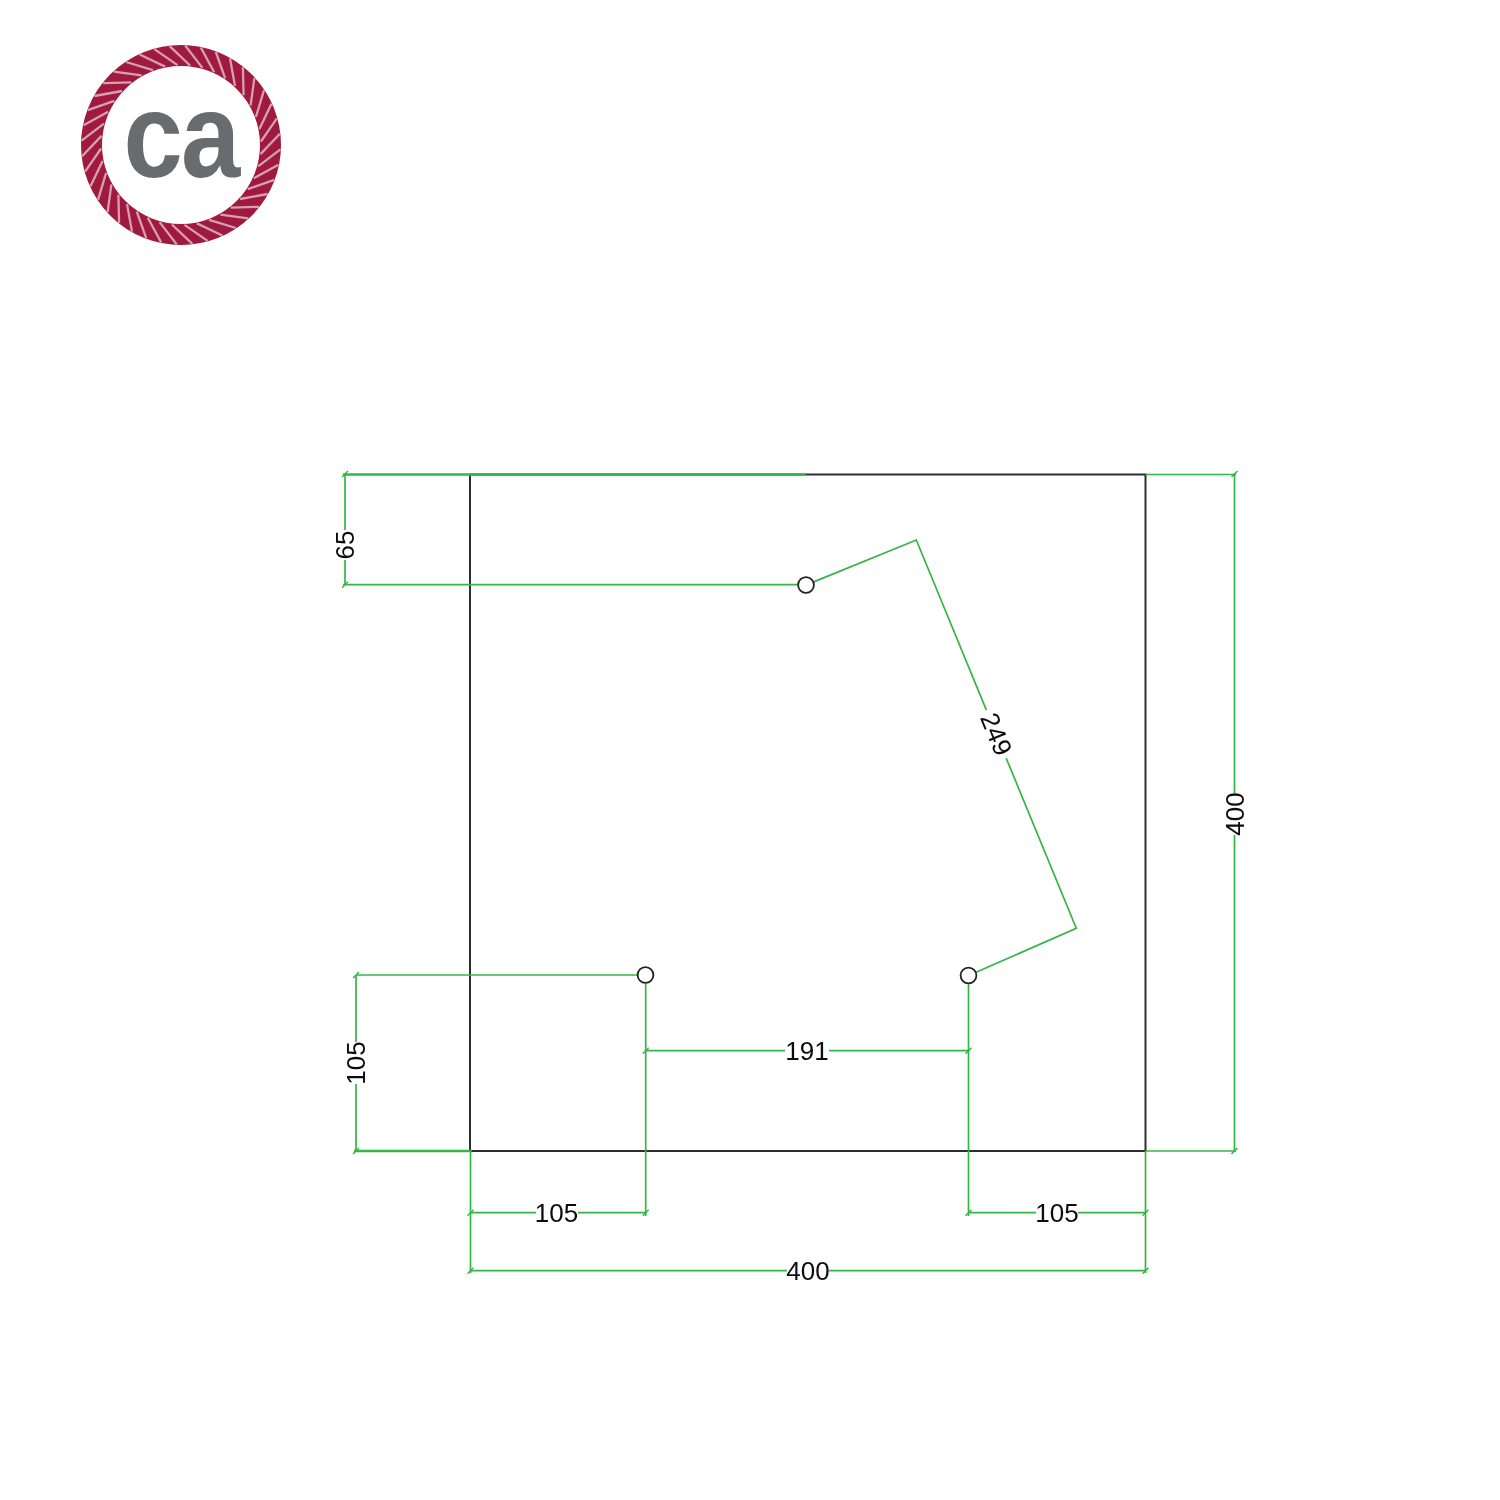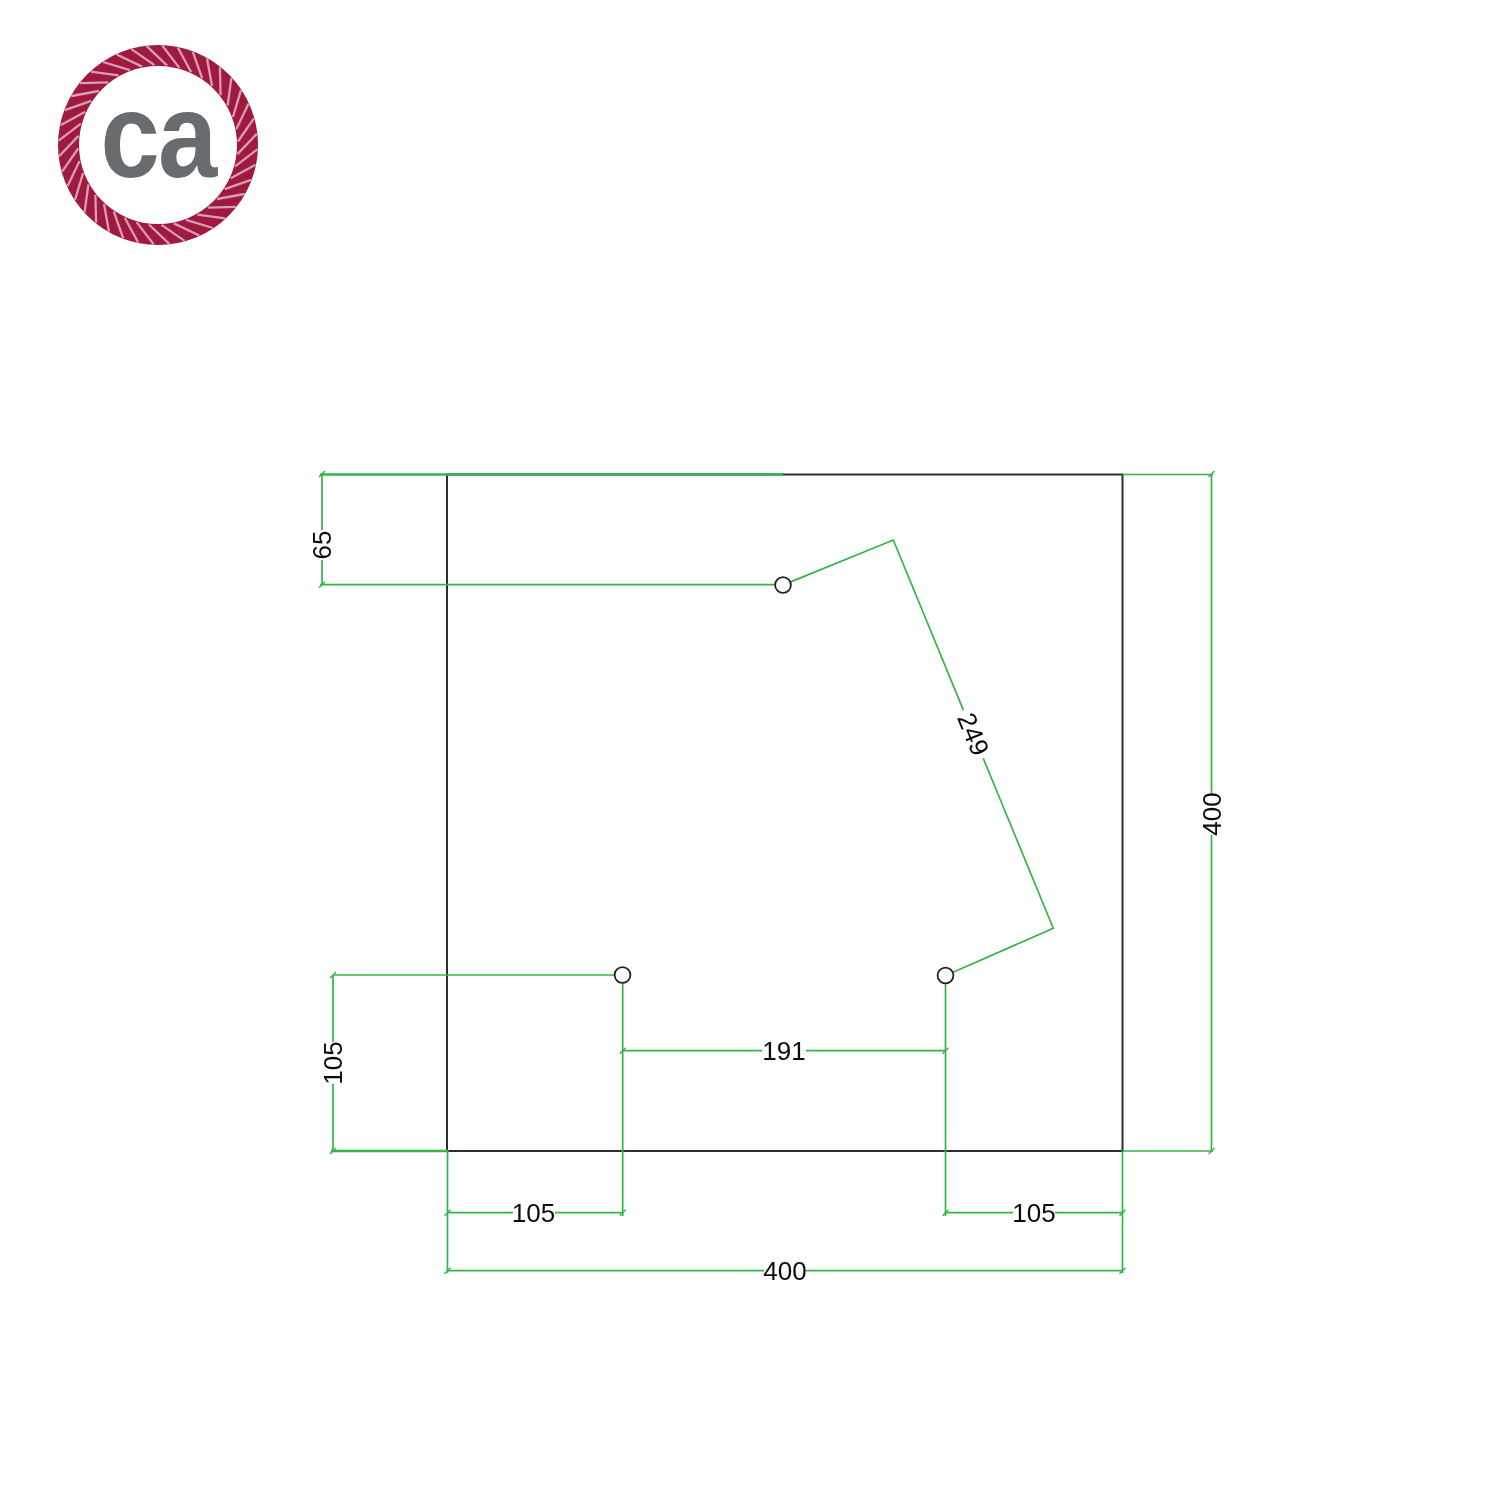--- a/index.html
+++ b/index.html
@@ -4,7 +4,7 @@
 <style>
   html,body { margin:0; padding:0; background:#ffffff; }
   .page { position:relative; width:1212px; height:1500px; background:#ffffff;
-          font-family:"Liberation Sans", sans-serif; }
+          font-family:"Liberation Sans", sans-serif;margin-left:23px; }
   svg { position:absolute; left:0; top:0; }
   text { font-family:"Liberation Sans", sans-serif; }
 </style>

